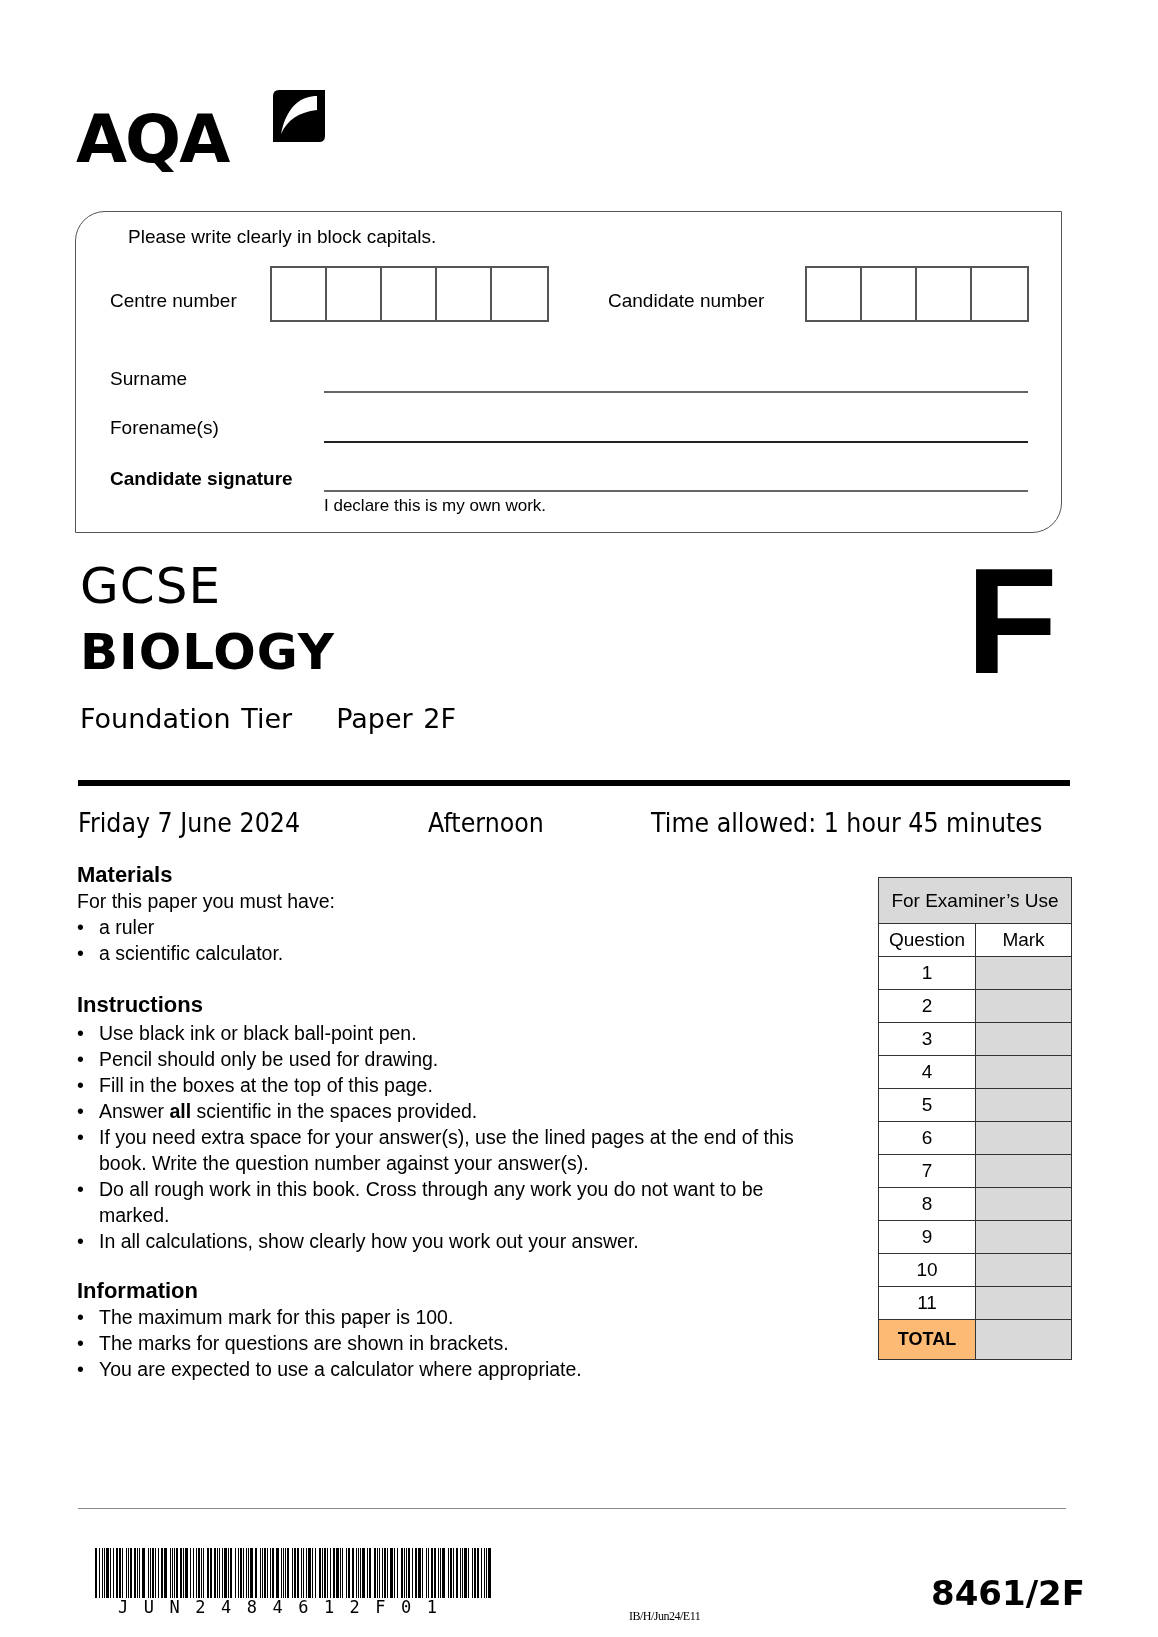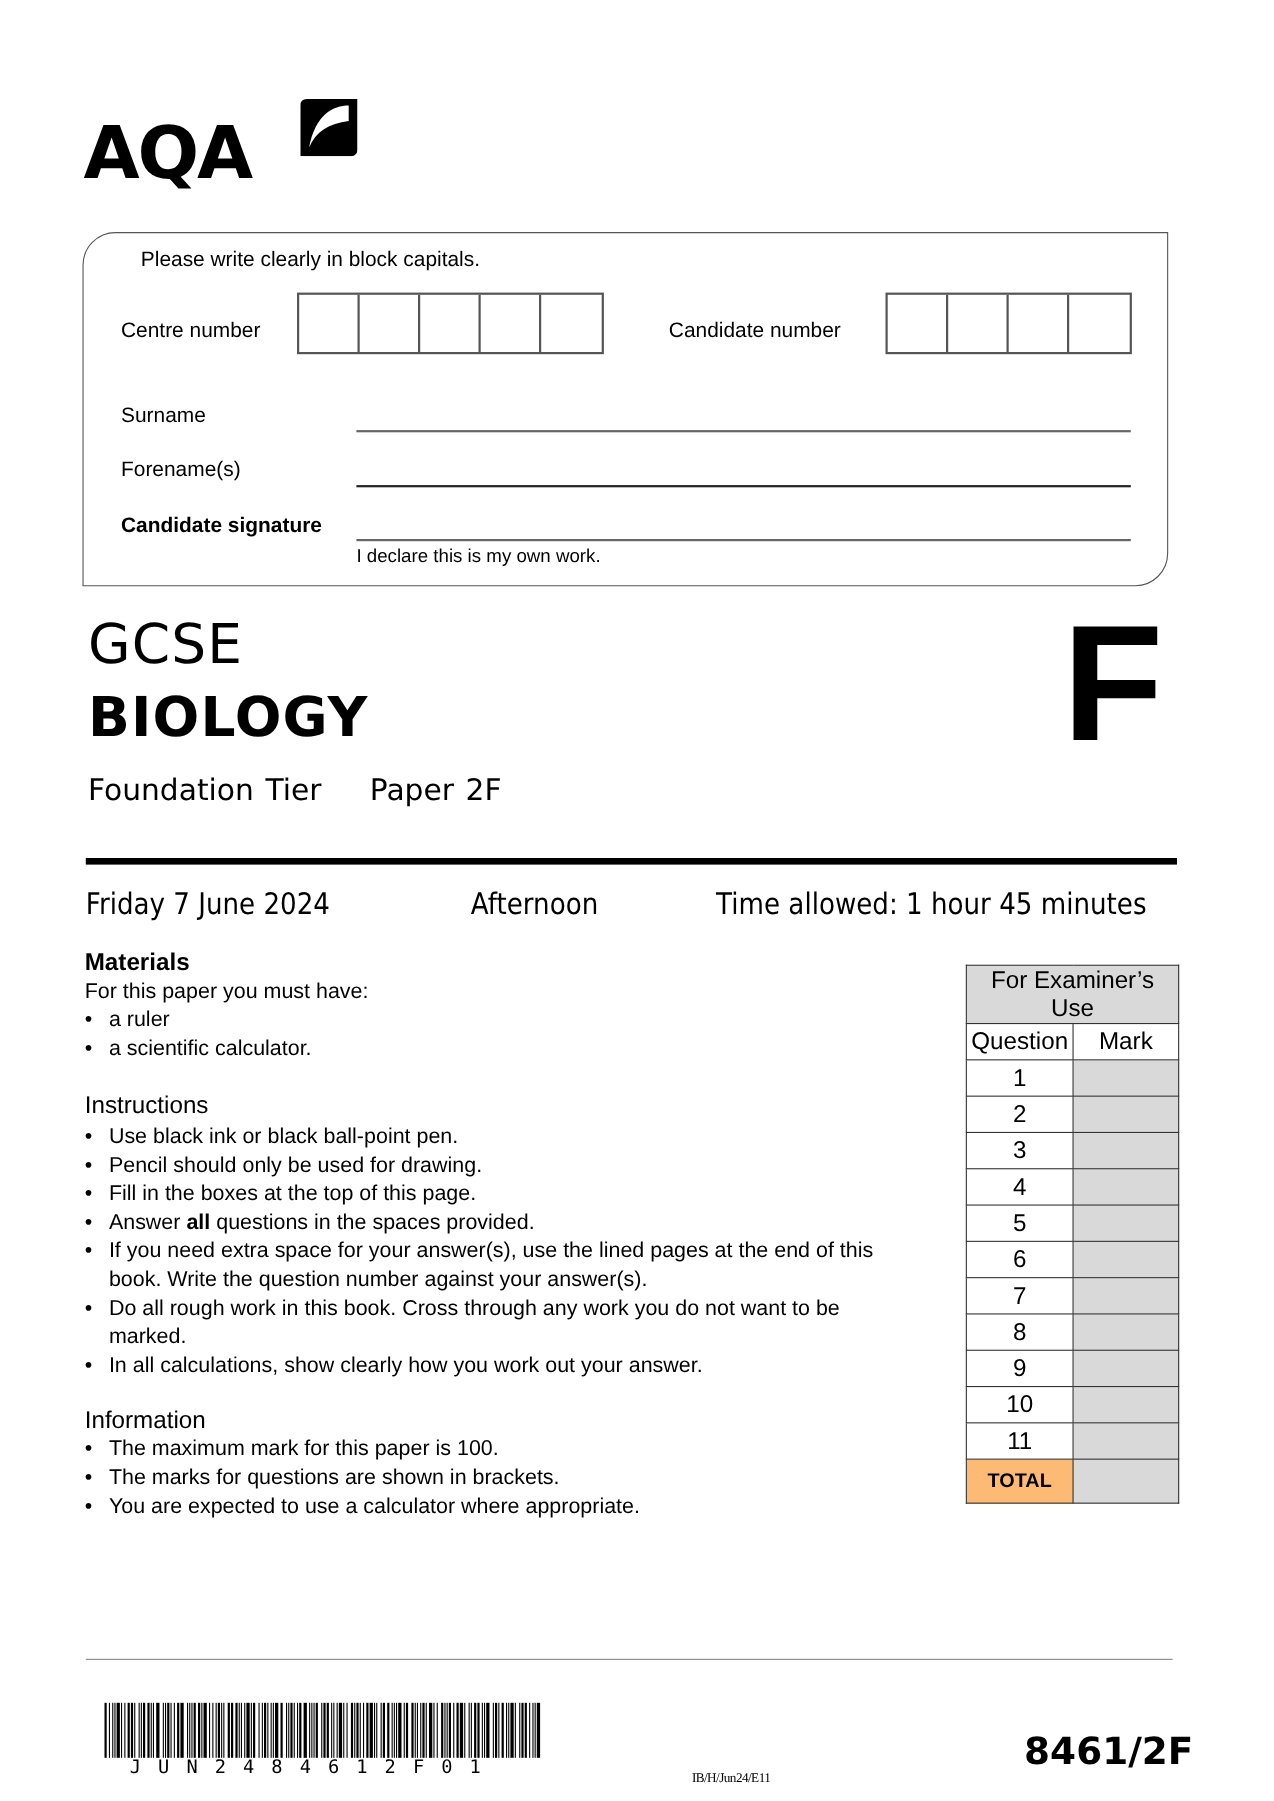--- a/index.html
+++ b/index.html
@@ -43,7 +43,7 @@
 
     
     .exam-table { left: 878px; top: 877px; width: 194px; border-collapse: collapse; }
-    .exam-table td, .exam-table th { border: 1.5px solid #333; text-align: center; font-size: 22px; font-weight: normal; height: 33px; }
+    .exam-table td, .exam-table th { border: 1.5px solid #333; text-align: center; font-size: 19px; font-weight: normal; height: 33px; }
     .exam-table .head { background: #d9d9d9; height: 46px; }
     .exam-table .q { width: 97px; background: #fff; }
     .exam-table .m { background: #d9d9d9; }

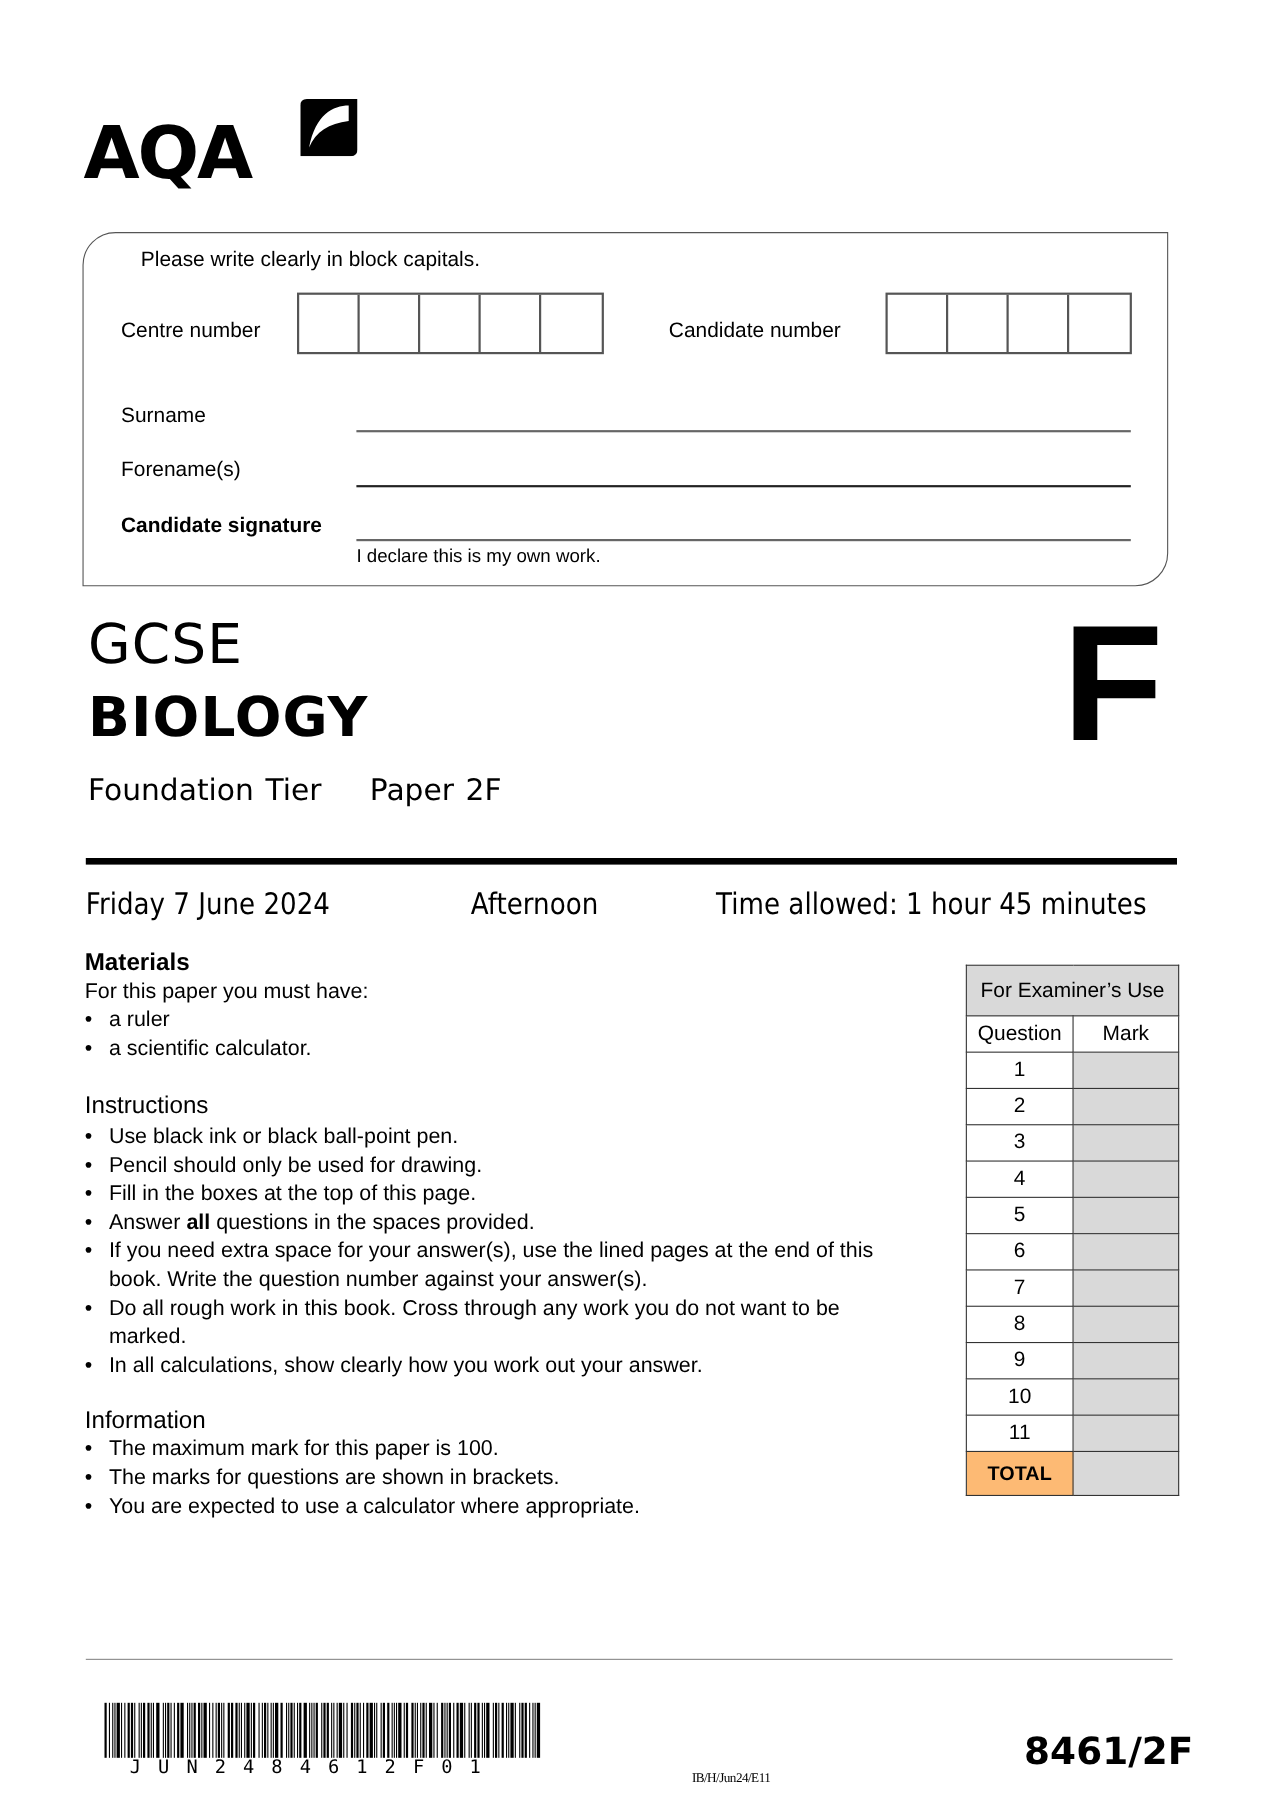--- a/index.html
+++ b/index.html
@@ -35,7 +35,7 @@
 
     
     .section-title { font-size: 22px; font-weight: bold; line-height: 26px; }
-    .section-title.normal { font-weight: normal; font-family: "Liberation Sans", sans-serif; }
+    .section-title.normal { font-weight: bold; font-family: "Liberation Sans", sans-serif; }
     .text { font-size: 19.5px; line-height: 26px; }
     ul.bullets { list-style: none; }
     ul.bullets li { position: relative; padding-left: 22px; font-size: 19.5px; line-height: 26px; }

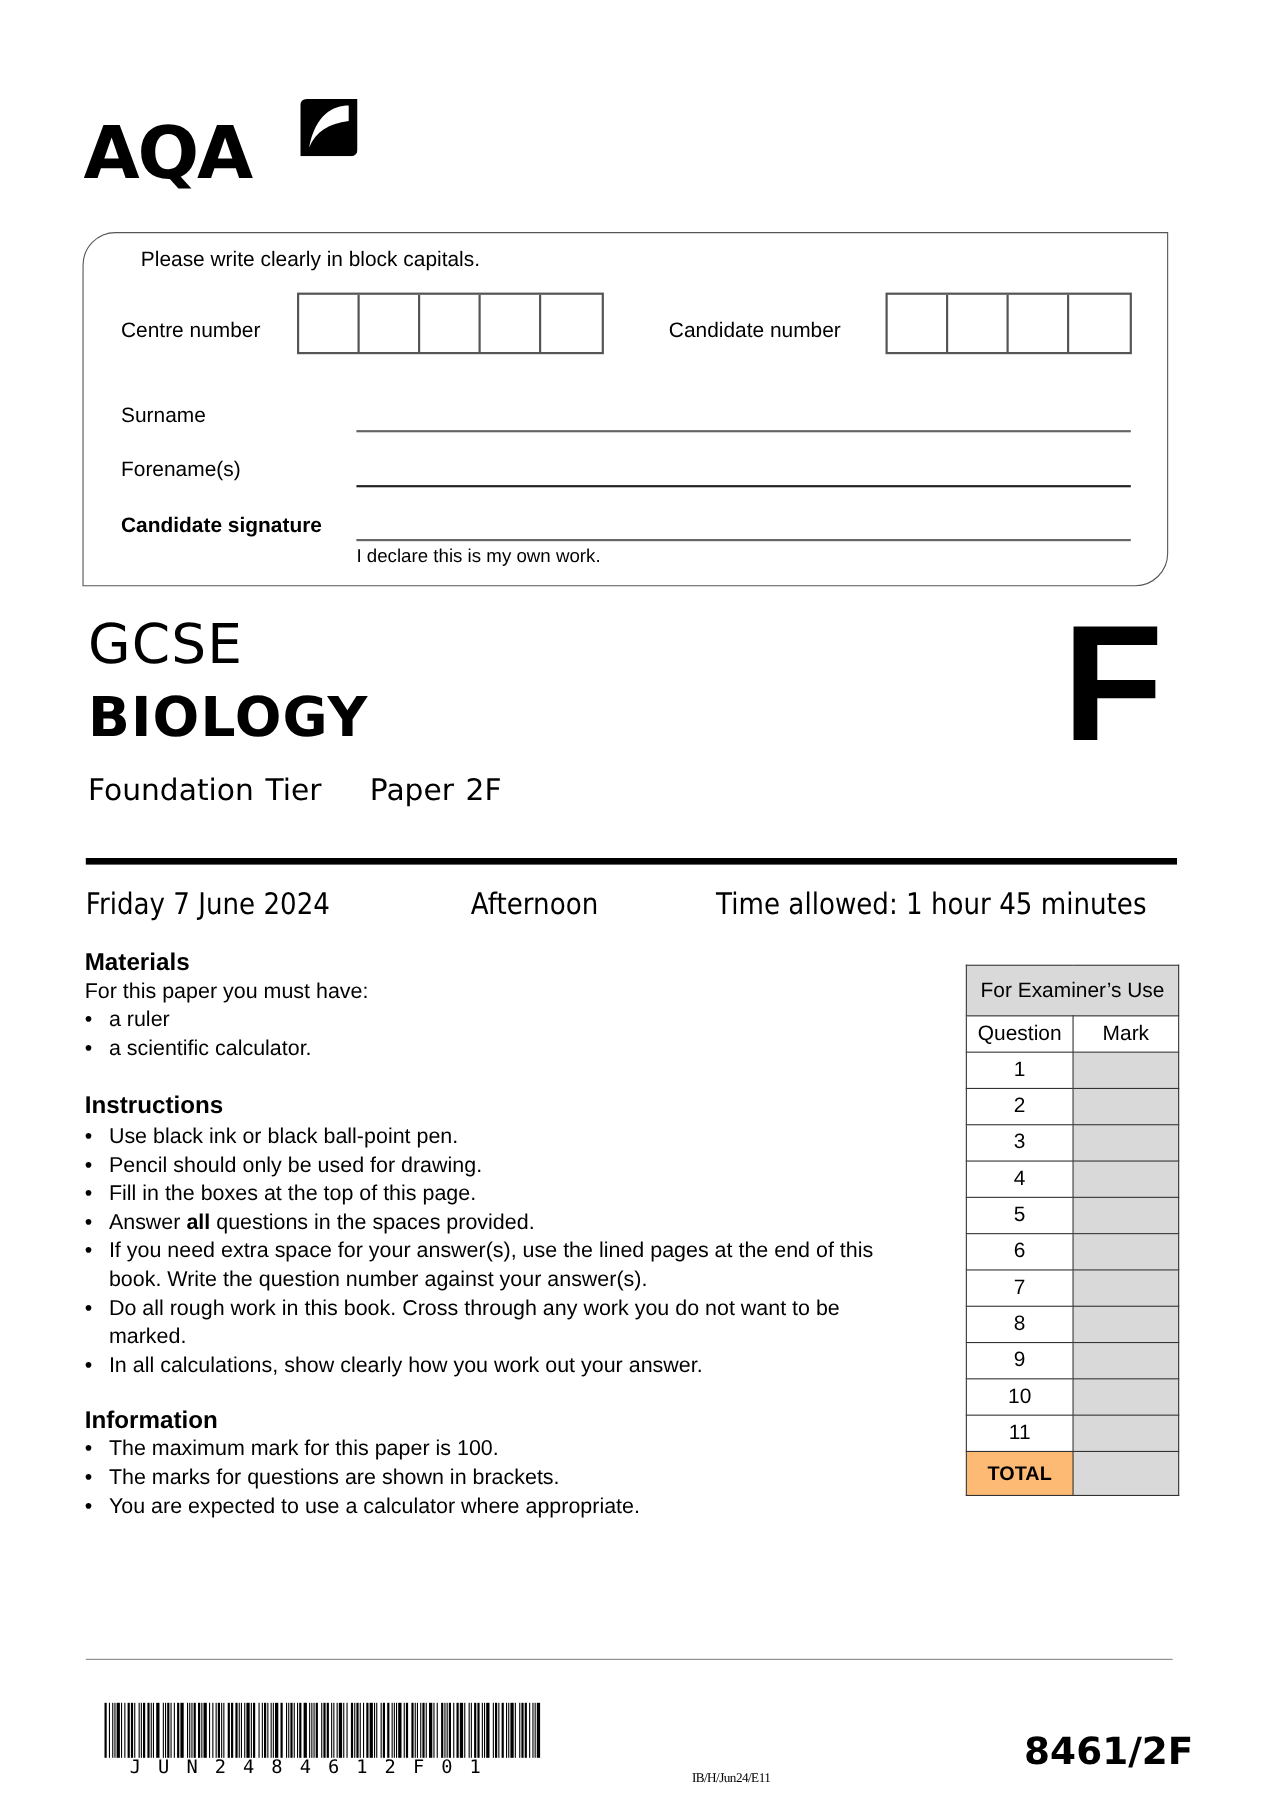--- a/index.html
+++ b/index.html
@@ -126,7 +126,7 @@
     <li>Use black ink or black ball-point pen.</li>
     <li>Pencil should only be used for drawing.</li>
     <li>Fill in the boxes at the top of this page.</li>
-    <li><span>Answer </span><b>all</b><span> questions in the spaces provided.</span></li>
+    <li><span>Answer </span><b>all</b><span> scientific in the spaces provided.</span></li>
     <li>If you need extra space for your answer(s), use the lined pages at the end of this book.  Write the question number against your answer(s).</li>
     <li style="padding-right:40px;">Do all rough work in this book.  Cross through any work you do not want to be marked.</li>
     <li>In all calculations, show clearly how you work out your answer.</li>

